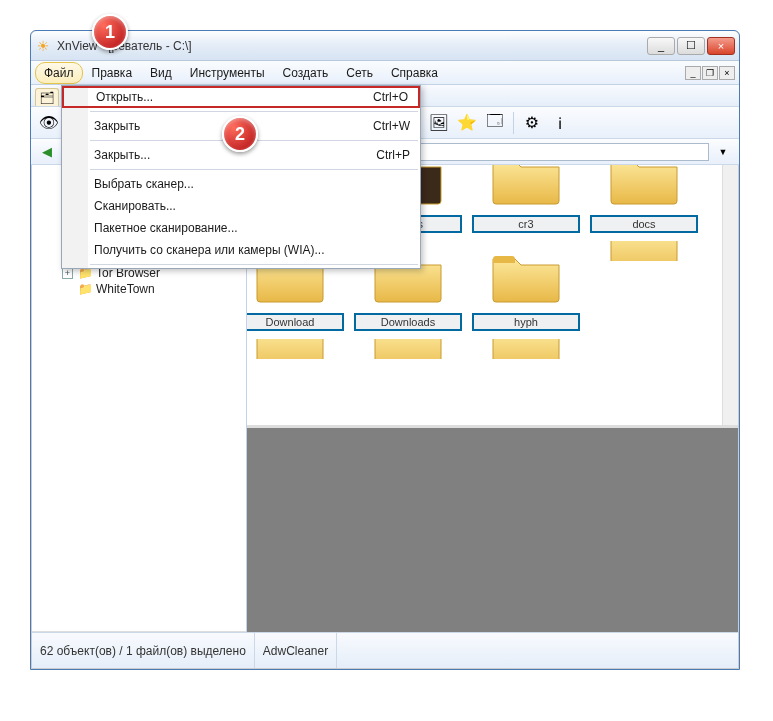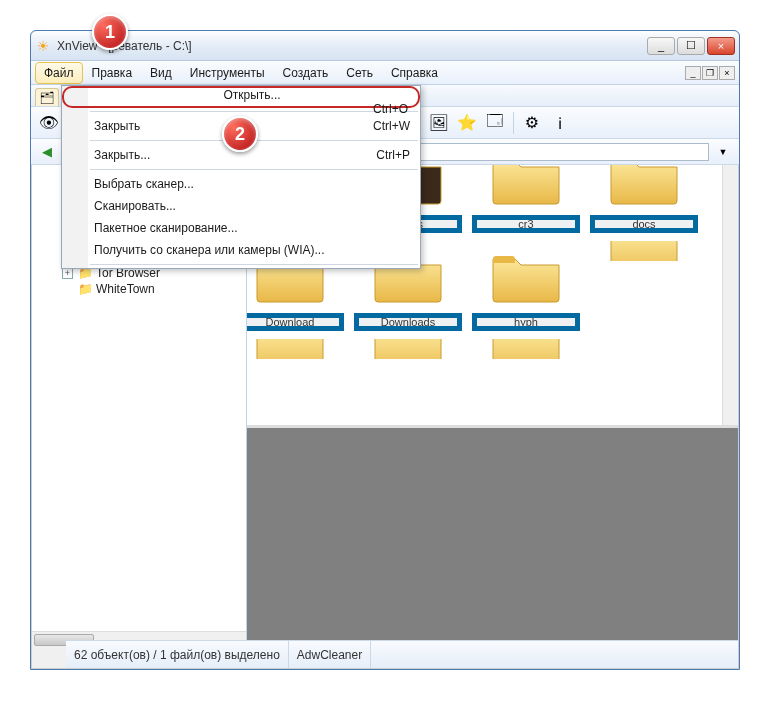--- a/index.html
+++ b/index.html
@@ -25,7 +25,7 @@
   height: 24px; background:linear-gradient(#fafcfe,#e8f0fb);
   border-bottom:1px solid #c3d3e6; display:flex; align-items:center; padding:0 4px;
 }
-.menu-item { padding:3px 8px; cursor:pointer; color:#1a1a1a; border:1px solid transparent; border-radius:4px;}
+.menu-item { padding:3px 8px; cursor:pointer; color:#1a1a1a; border:1px solid transparent; border-radius:10px;}
 .menu-item.active { background:linear-gradient(#fef9e8,#fceebc); border:1px solid #e5c44b; }
 .mdi-btns { margin-left:auto; display:flex; gap:1px; }
 .mdi-btn { width:16px; height:14px; border:1px solid #aaa; background:#eee; font-size:9px; display:flex; align-items:center; justify-content:center; cursor:pointer;}

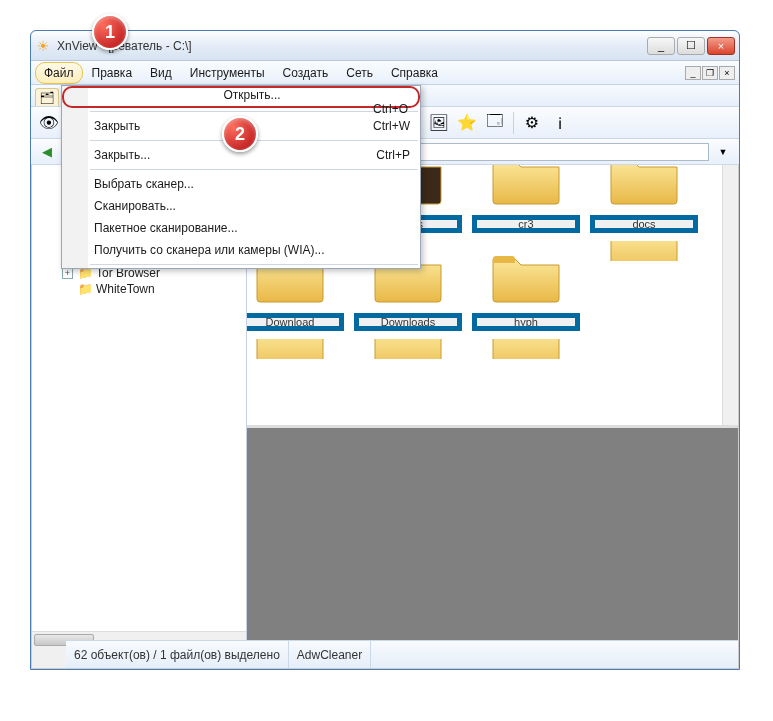--- a/index.html
+++ b/index.html
@@ -73,7 +73,7 @@
 .dd-item.disabled { color:#9a9a9a; cursor:default;}
 .dd-shortcut { margin-left:auto; color:#1a1a1a;}
 .dd-sep { height:1px; background:#d0d7e2; margin:3px 2px 3px 28px;}
-.dd-highlight { border:2px solid #c62828; border-radius:10px; background:rgba(255,0,0,0);flex-direction:column; }
+.dd-highlight { border:2px solid #c62828; border-radius:0; background:rgba(255,0,0,0); }
 
 
 .badge { position:absolute; width:36px; height:36px; border-radius:50%; background:radial-gradient(circle at 30% 30%,#ff6b5b,#c62828 70%); border:2px solid #fff; box-shadow:0 2px 4px rgba(0,0,0,0.4), inset 0 2px 4px rgba(255,255,255,0.4); display:flex; align-items:center; justify-content:center; color:#fff; font-weight:bold; font-size:18px; z-index:200;}

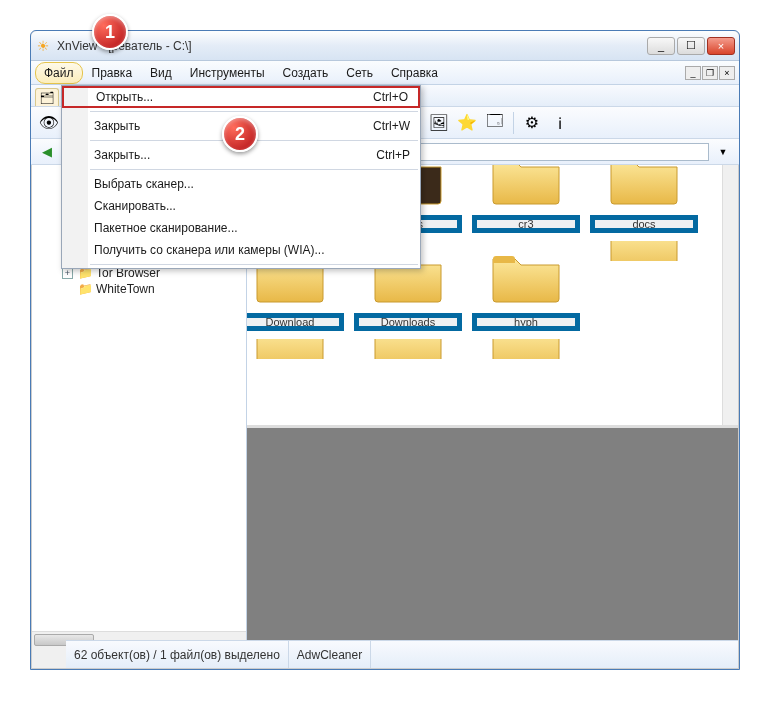--- a/index.html
+++ b/index.html
@@ -56,7 +56,7 @@
 .thumb-item { display:flex; flex-direction:column; align-items:center;}
 .thumb-folder { width:90px; height:70px; display:flex; align-items:center; justify-content:center;}
 .folder-svg { width:70px; height:55px; }
-.thumb-label { width:108px; height:18px; background:#eef0f2; border:5px solid #0369a1; text-align:right; font-size:11px; color:#333; overflow:hidden; white-space:nowrap; text-overflow:ellipsis; margin-top:2px; display:flex; align-items:center; justify-content:center;}
+.thumb-label { width:108px; height:18px; background:#eef0f2; border:2px solid #0369a1; text-align:right; font-size:11px; color:#333; overflow:hidden; white-space:nowrap; text-overflow:ellipsis; margin-top:2px; display:flex; align-items:center; justify-content:center;}
 .preview-area { flex:1; background:#808080; border-top:3px solid #ddd;}
 .thumbs-vscroll { position:absolute; right:0; top:0; bottom:0; width:16px; background:#f0f0f0; border-left:1px solid #ddd;}
 

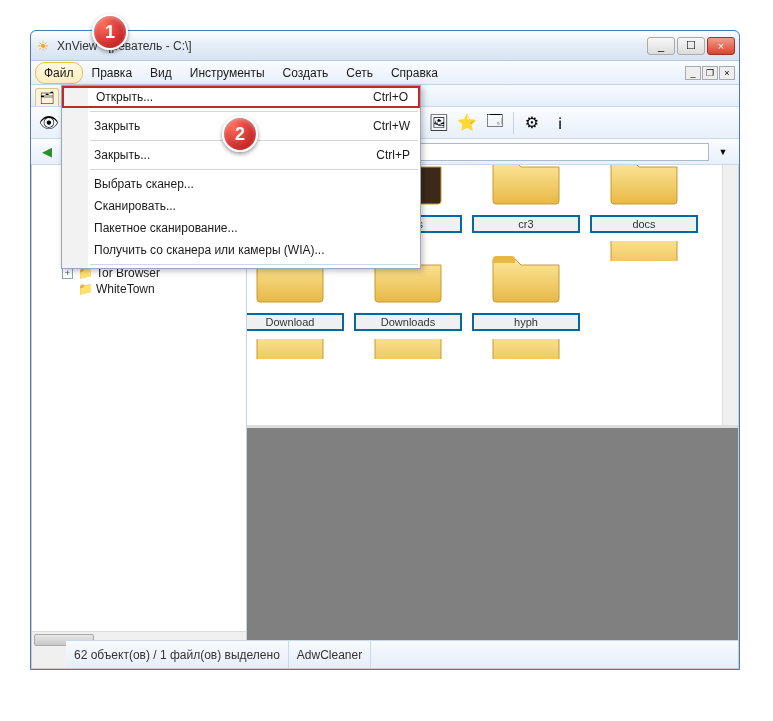--- a/index.html
+++ b/index.html
@@ -60,7 +60,7 @@
 .preview-area { flex:1; background:#808080; border-top:3px solid #ddd;}
 .thumbs-vscroll { position:absolute; right:0; top:0; bottom:0; width:16px; background:#f0f0f0; border-left:1px solid #ddd;}
 
-.statusbar { position:absolute; left:1px; right:1px; bottom:1px; height:28px; background:linear-gradient(#f8fafe,#e5eef9); border-top:1px solid #cbd8e8; display:flex; align-items:flex-end;margin-left:34px;}
+.statusbar { position:absolute; left:1px; right:1px; bottom:1px; height:36px; background:linear-gradient(#f8fafe,#e5eef9); border-top:1px solid #cbd8e8; display:flex; align-items:flex-end;}
 .status-cell { padding:0 8px; border-right:1px solid #cbd8e8; height:100%; display:flex; align-items:center; color:#333;}
 
 

